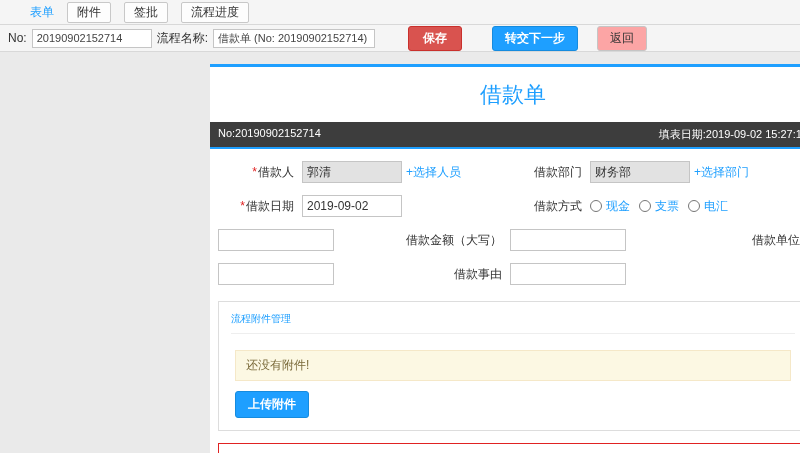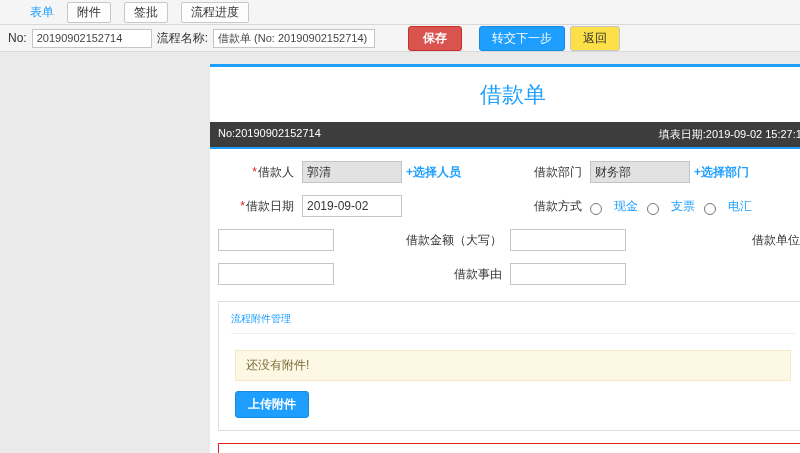--- a/index.html
+++ b/index.html
@@ -28,7 +28,7 @@
   .name-input { width: 162px; }
   .btn { font-size: 12px; border-radius: 3px; cursor: pointer; font-family: inherit; }
   .btn-save { margin-left: 28px; background: #d9534f; border: 1px solid #c9302c; color: #fff; padding: 3px 14px; font-weight: bold; }
-  .btn-next { margin-left: 12px; background: #1e9fff; border: 1px solid #168bde; color: #fff; padding: 3px 12px; font-weight: normal; }
+  .btn-next { margin-left: 25px; background: #1e9fff; border: 1px solid #168bde; color: #fff; padding: 3px 12px; font-weight: bold; }
   .btn-back { margin-left: 0; background: #fde047; border: 1px solid #c5c5c5; color: #333; padding: 3px 12px; }
 
   

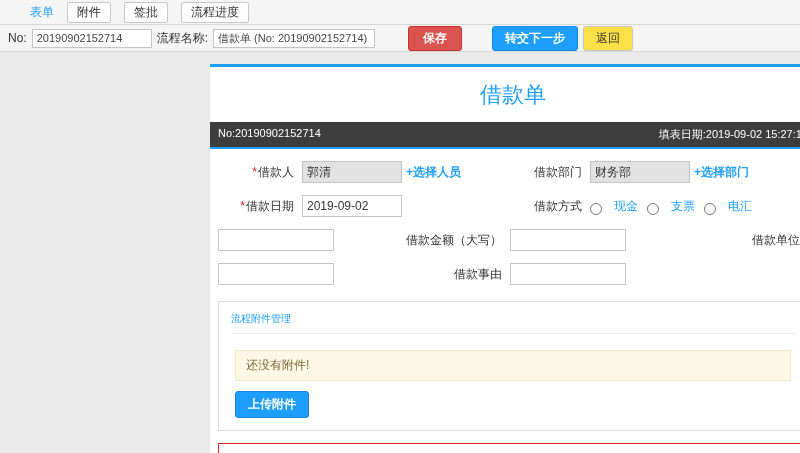--- a/index.html
+++ b/index.html
@@ -29,7 +29,7 @@
   .btn { font-size: 12px; border-radius: 3px; cursor: pointer; font-family: inherit; }
   .btn-save { margin-left: 28px; background: #d9534f; border: 1px solid #c9302c; color: #fff; padding: 3px 14px; font-weight: bold; }
   .btn-next { margin-left: 25px; background: #1e9fff; border: 1px solid #168bde; color: #fff; padding: 3px 12px; font-weight: bold; }
-  .btn-back { margin-left: 0; background: #fde047; border: 1px solid #c5c5c5; color: #333; padding: 3px 12px; }
+  .btn-back { margin-left: 14px; background: #fca5a5; border: 1px solid #c5c5c5; color: #333; padding: 3px 12px; }
 
   
   .main { margin-left: 210px; width: 606px; padding-top: 12px; }

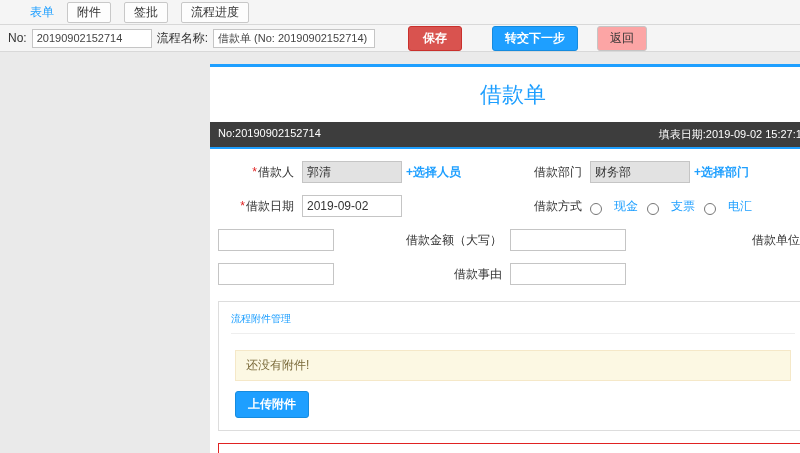--- a/index.html
+++ b/index.html
@@ -48,7 +48,7 @@
     width: 100px; background: #fff; color: #333; font-family: inherit; }
   .inp-ro { background: #e2e2e2; }
   .inp-wide { width: 116px; }
-  .link { color: #1e9fff; text-decoration: none; font-size: 12px; white-space: nowrap; cursor: pointer; font-weight: bold; }
+  .link { color: #1e9fff; text-decoration: none; font-size: 12px; white-space: nowrap; cursor: pointer; }
   .radio-group { display: flex; align-items: center; gap: 9px; }
   .radio-opt { display: flex; align-items: flex-end; color: #1e9fff; gap: 12px; cursor: pointer; }
   .radio-opt input { margin: 0; width: 12px; height: 12px; }

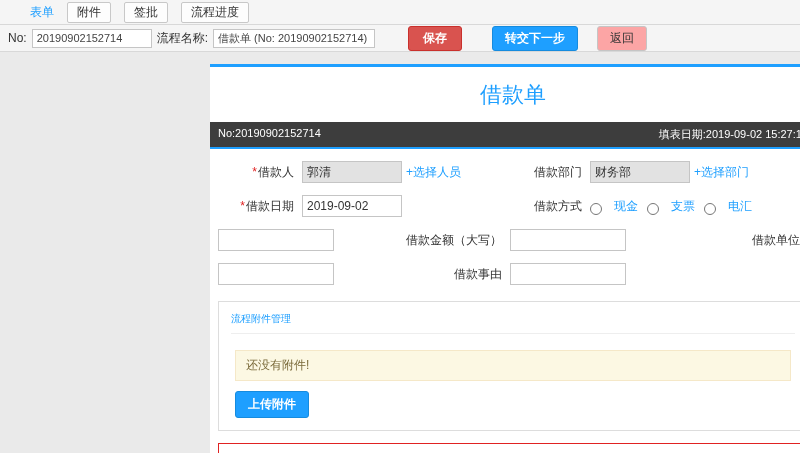--- a/index.html
+++ b/index.html
@@ -50,7 +50,7 @@
   .inp-wide { width: 116px; }
   .link { color: #1e9fff; text-decoration: none; font-size: 12px; white-space: nowrap; cursor: pointer; }
   .radio-group { display: flex; align-items: center; gap: 9px; }
-  .radio-opt { display: flex; align-items: flex-end; color: #1e9fff; gap: 12px; cursor: pointer; }
+  .radio-opt { display: flex; align-items: center; color: #1e9fff; gap: 4px; cursor: pointer; }
   .radio-opt input { margin: 0; width: 12px; height: 12px; }
 
   

